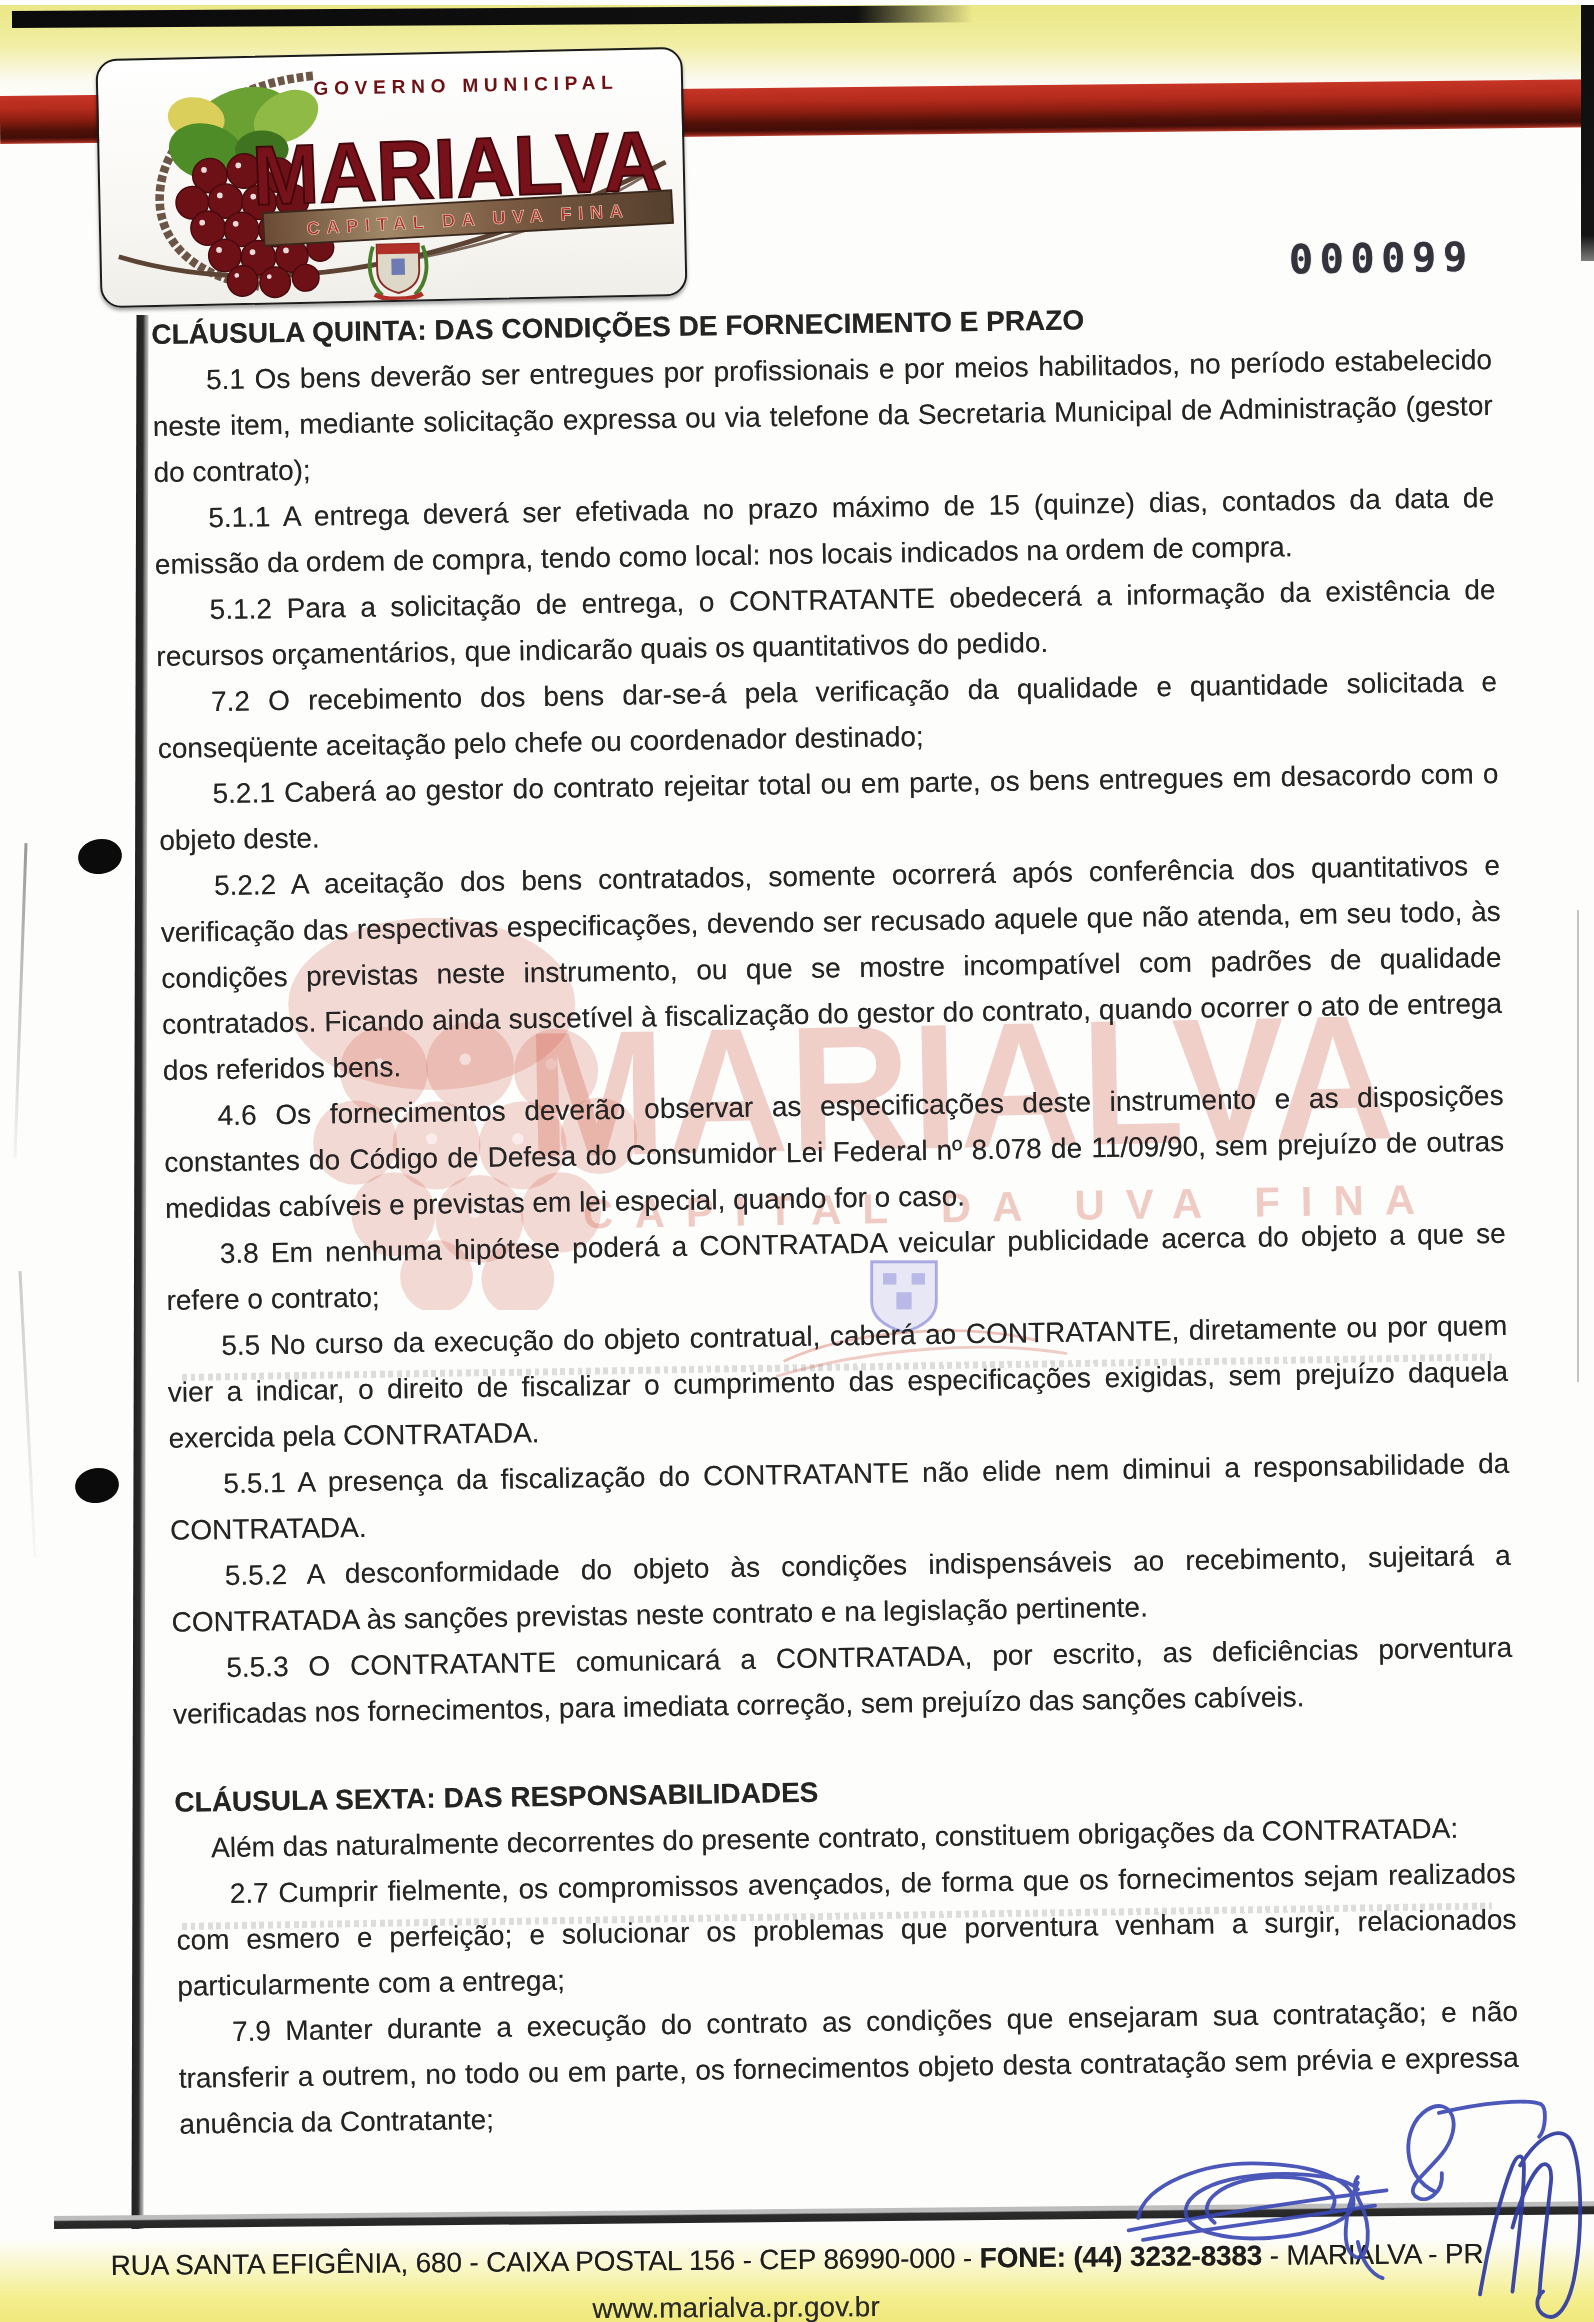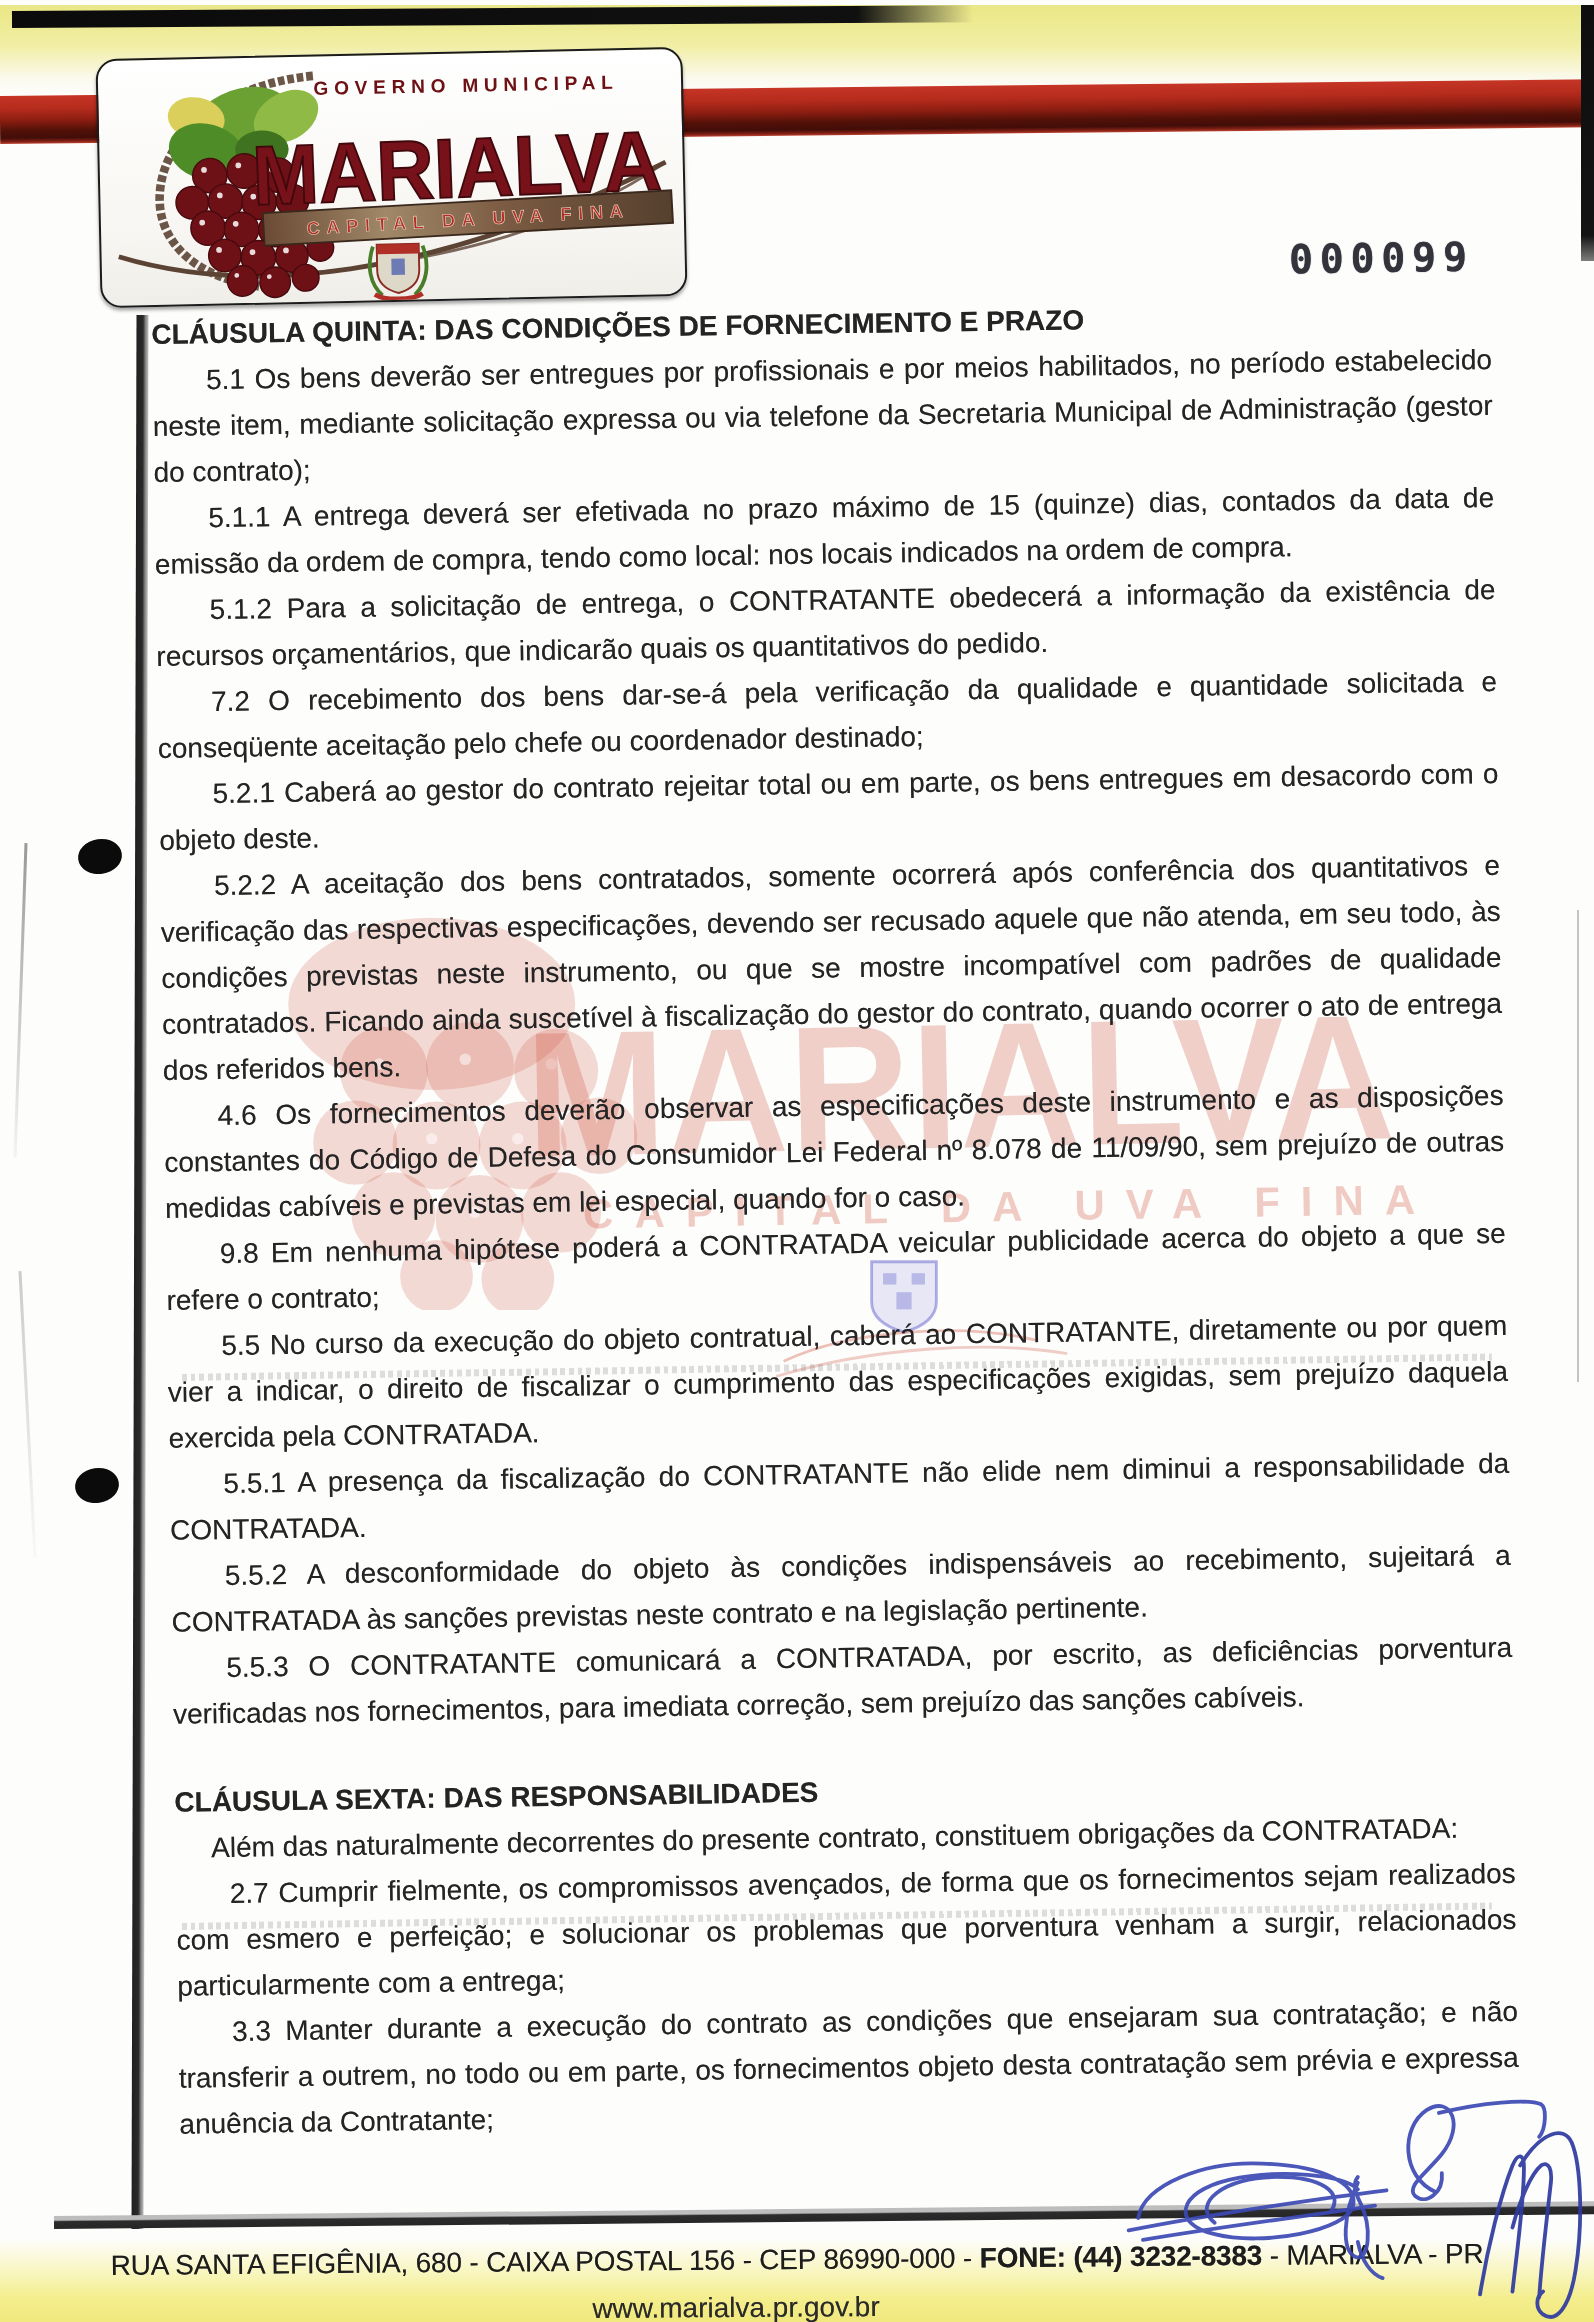--- a/index.html
+++ b/index.html
@@ -248,7 +248,7 @@
     <p class="item"><span class="num">5.2.1</span> <span>Caberá ao gestor do contrato rejeitar total ou em parte, os bens entregues em desacordo com o objeto deste.</span></p>
     <p class="item"><span class="num">5.2.2</span> <span>A aceitação dos bens contratados, somente ocorrerá após conferência dos quantitativos e verificação das respectivas especificações, devendo ser recusado aquele que não atenda, em seu todo, às condições previstas neste instrumento, ou que se mostre incompatível com padrões de qualidade contratados. Ficando ainda suscetível à fiscalização do gestor do contrato, quando ocorrer o ato de entrega dos referidos bens.</span></p>
     <p class="item"><span class="num">4.6</span> <span>Os fornecimentos deverão observar as especificações deste instrumento e as disposições constantes do Código de Defesa do Consumidor Lei Federal nº 8.078 de 11/09/90, sem prejuízo de outras medidas cabíveis e previstas em lei especial, quando for o caso.</span></p>
-    <p class="item"><span class="num">9.8</span> <span>Em nenhuma hipótese poderá a CONTRATADA veicular publicidade acerca do objeto a que se refere o contrato;</span></p>
+    <p class="item"><span class="num">3.8</span> <span>Em nenhuma hipótese poderá a CONTRATADA veicular publicidade acerca do objeto a que se refere o contrato;</span></p>
     <p class="item"><span class="num">5.5</span> <span>No curso da execução do objeto contratual, caberá ao CONTRATANTE, diretamente ou por quem vier a indicar, o direito de fiscalizar o cumprimento das especificações exigidas, sem prejuízo daquela exercida pela CONTRATADA.</span></p>
     <p class="item"><span class="num">5.5.1</span> <span>A presença da fiscalização do CONTRATANTE não elide nem diminui a responsabilidade da CONTRATADA.</span></p>
     <p class="item"><span class="num">5.5.2</span> <span>A desconformidade do objeto às condições indispensáveis ao recebimento, sujeitará a CONTRATADA às sanções previstas neste contrato e na legislação pertinente.</span></p>

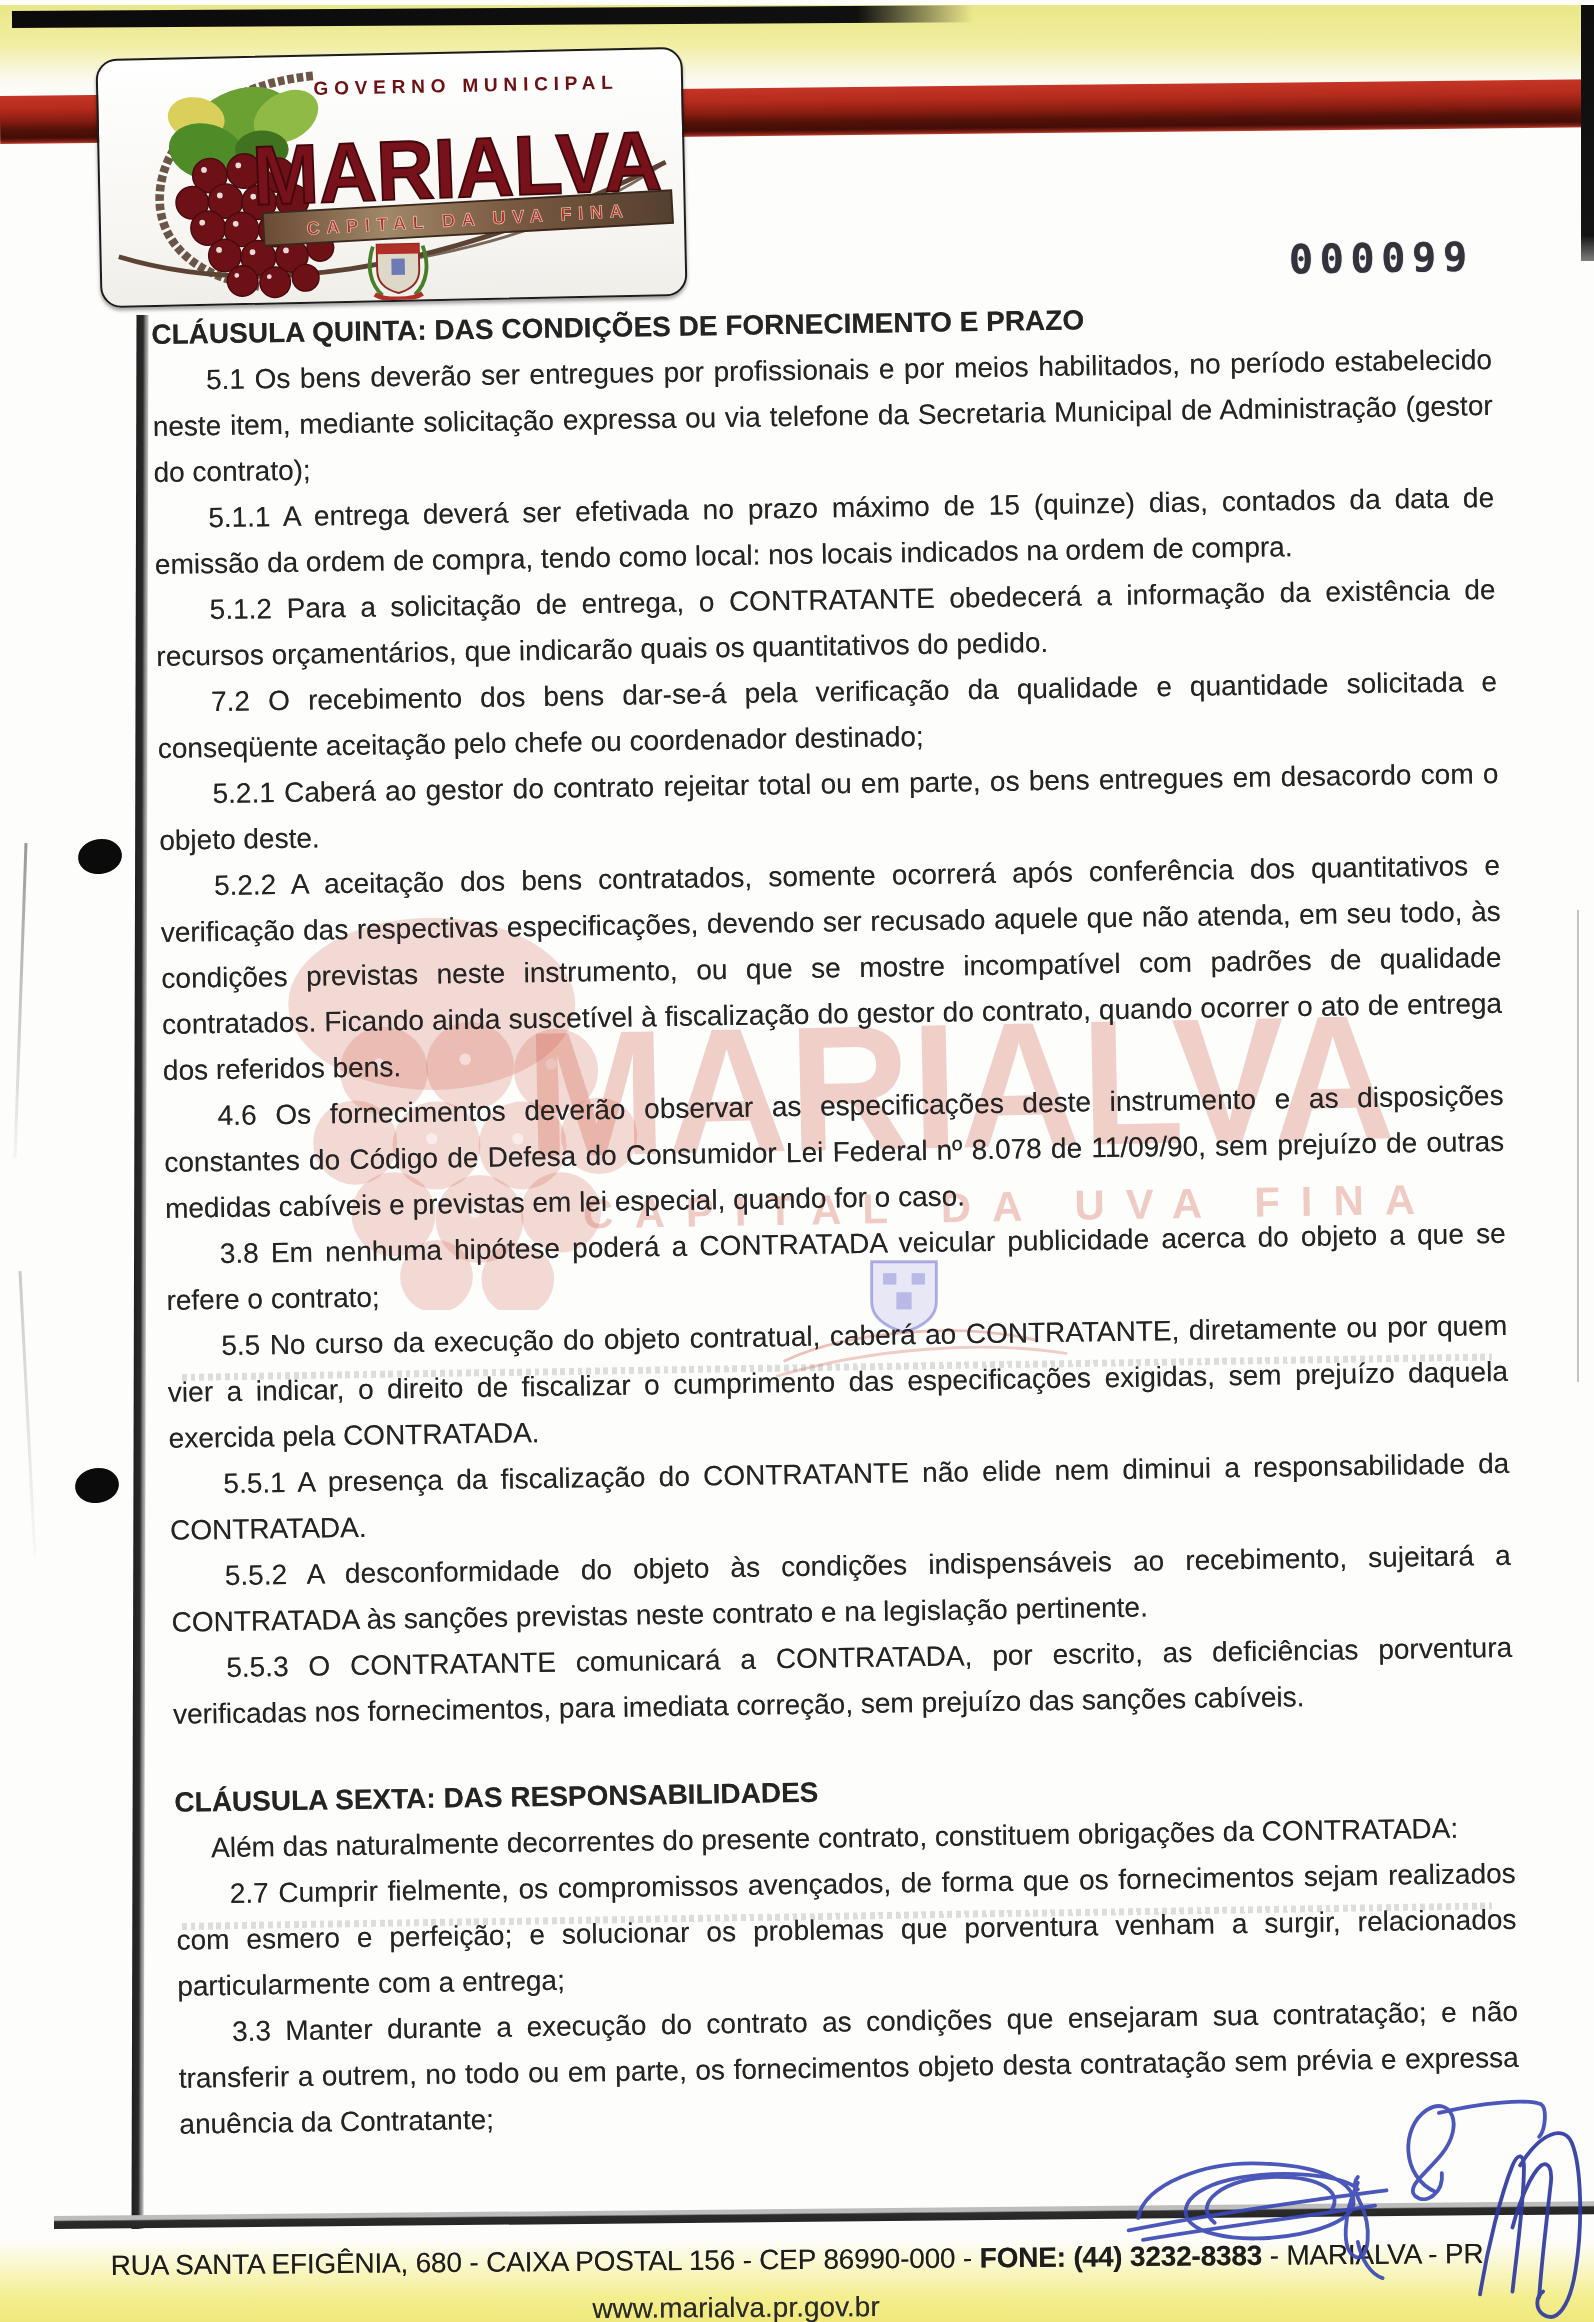--- a/index.html
+++ b/index.html
@@ -257,7 +257,7 @@
     <p class="heading heading-2">CLÁUSULA SEXTA: DAS RESPONSABILIDADES</p>
     <p class="intro">Além das naturalmente decorrentes do presente contrato, constituem obrigações da CONTRATADA:</p>
     <p class="item"><span class="num">2.7</span> <span>Cumprir fielmente, os compromissos avençados, de forma que os fornecimentos sejam realizados com esmero e perfeição; e solucionar os problemas que porventura venham a surgir, relacionados particularmente com a entrega;</span></p>
-    <p class="item"><span class="num">3.3</span> <span>Manter durante a execução do contrato as condições que ensejaram sua contratação; e não transferir a outrem, no todo ou em parte, os fornecimentos objeto desta contratação sem prévia e expressa anuência da Contratante;</span></p>
+    <p class="item"><span class="num">7.9</span> <span>Manter durante a execução do contrato as condições que ensejaram sua contratação; e não transferir a outrem, no todo ou em parte, os fornecimentos objeto desta contratação sem prévia e expressa anuência da Contratante;</span></p>
   </div>
 
   <div class="signatures">

